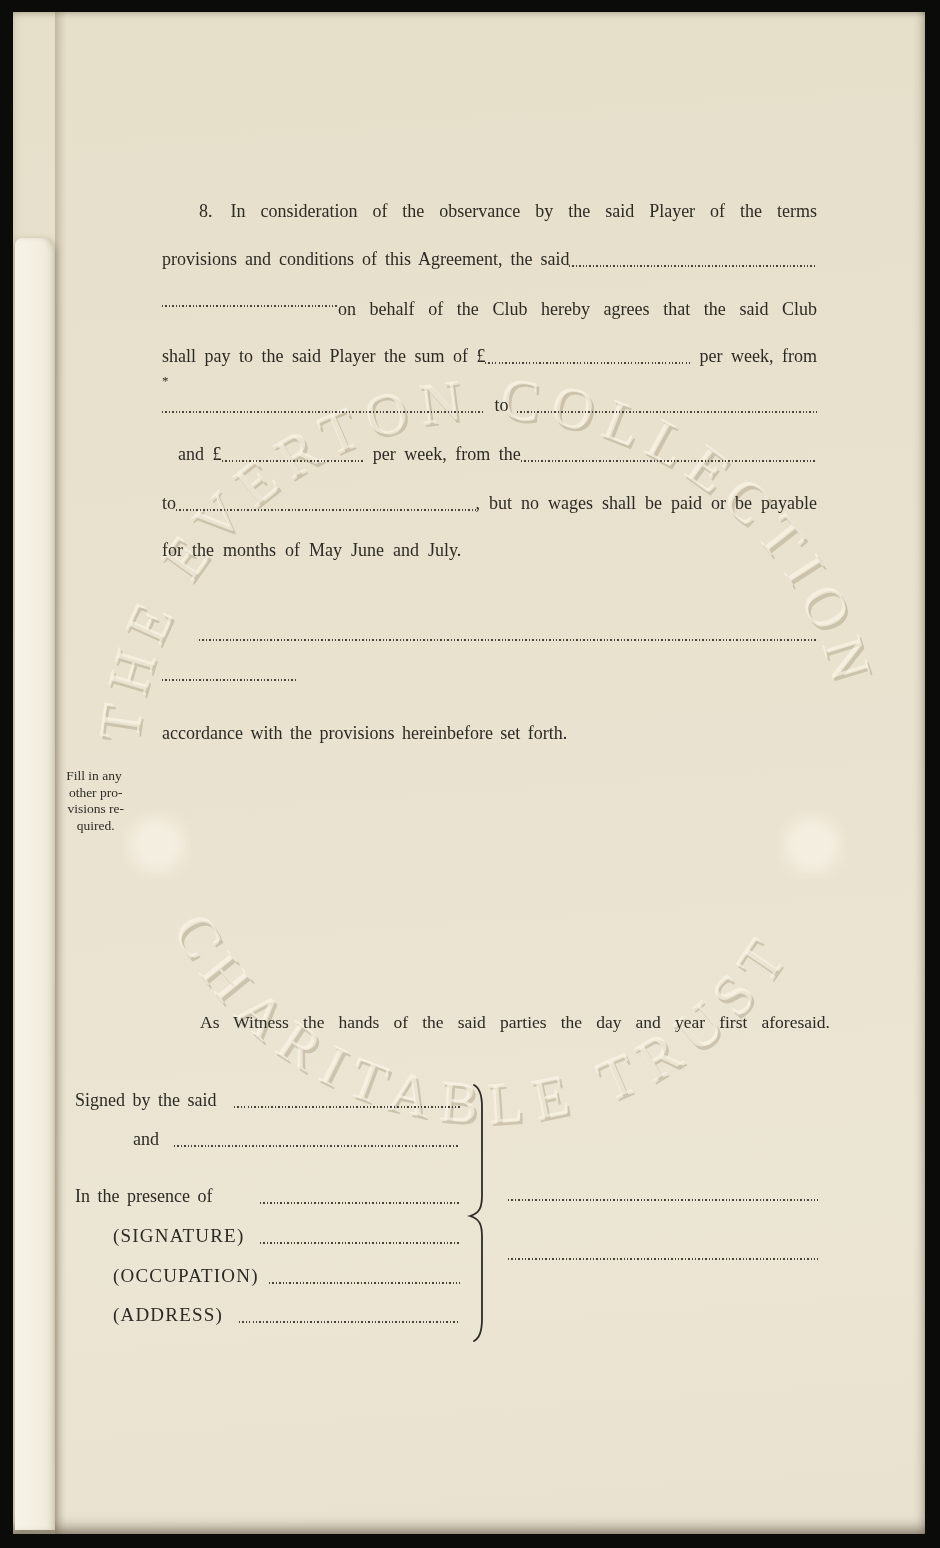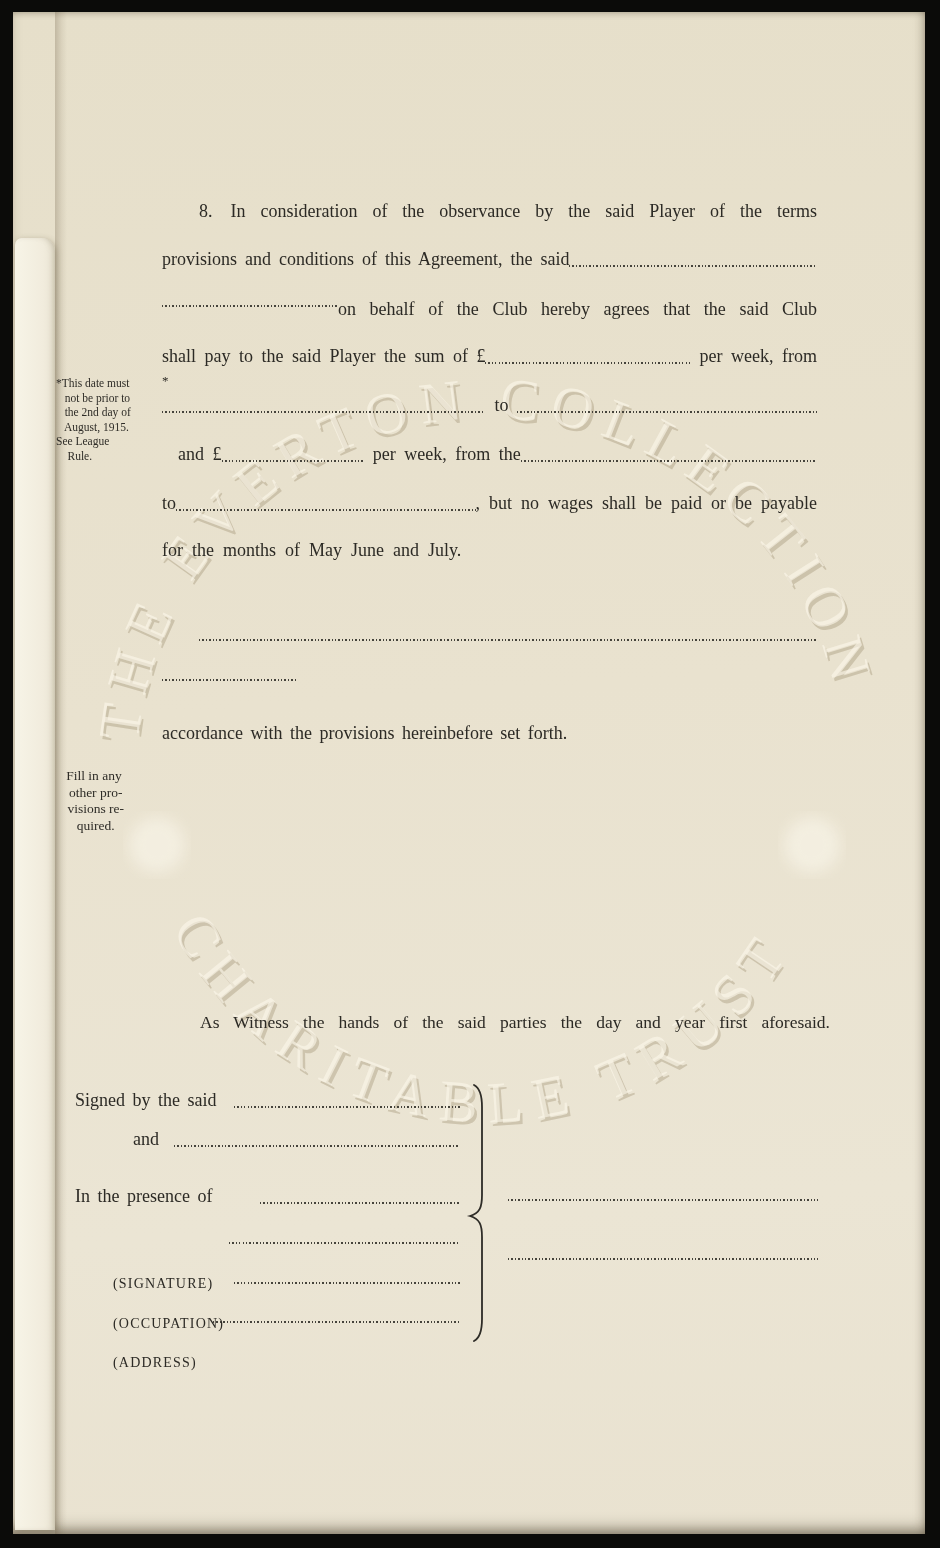--- a/index.html
+++ b/index.html
@@ -69,12 +69,6 @@
     <div class="crease"></div>
 
     <div class="content">
-      <div class="note note1">*This date must
-   not be prior to
-   the 2nd day of
-   August, 1915.
-See League
-    Rule.</div>
       <div class="note note2">Fill in any
  other pro-
  visions re-

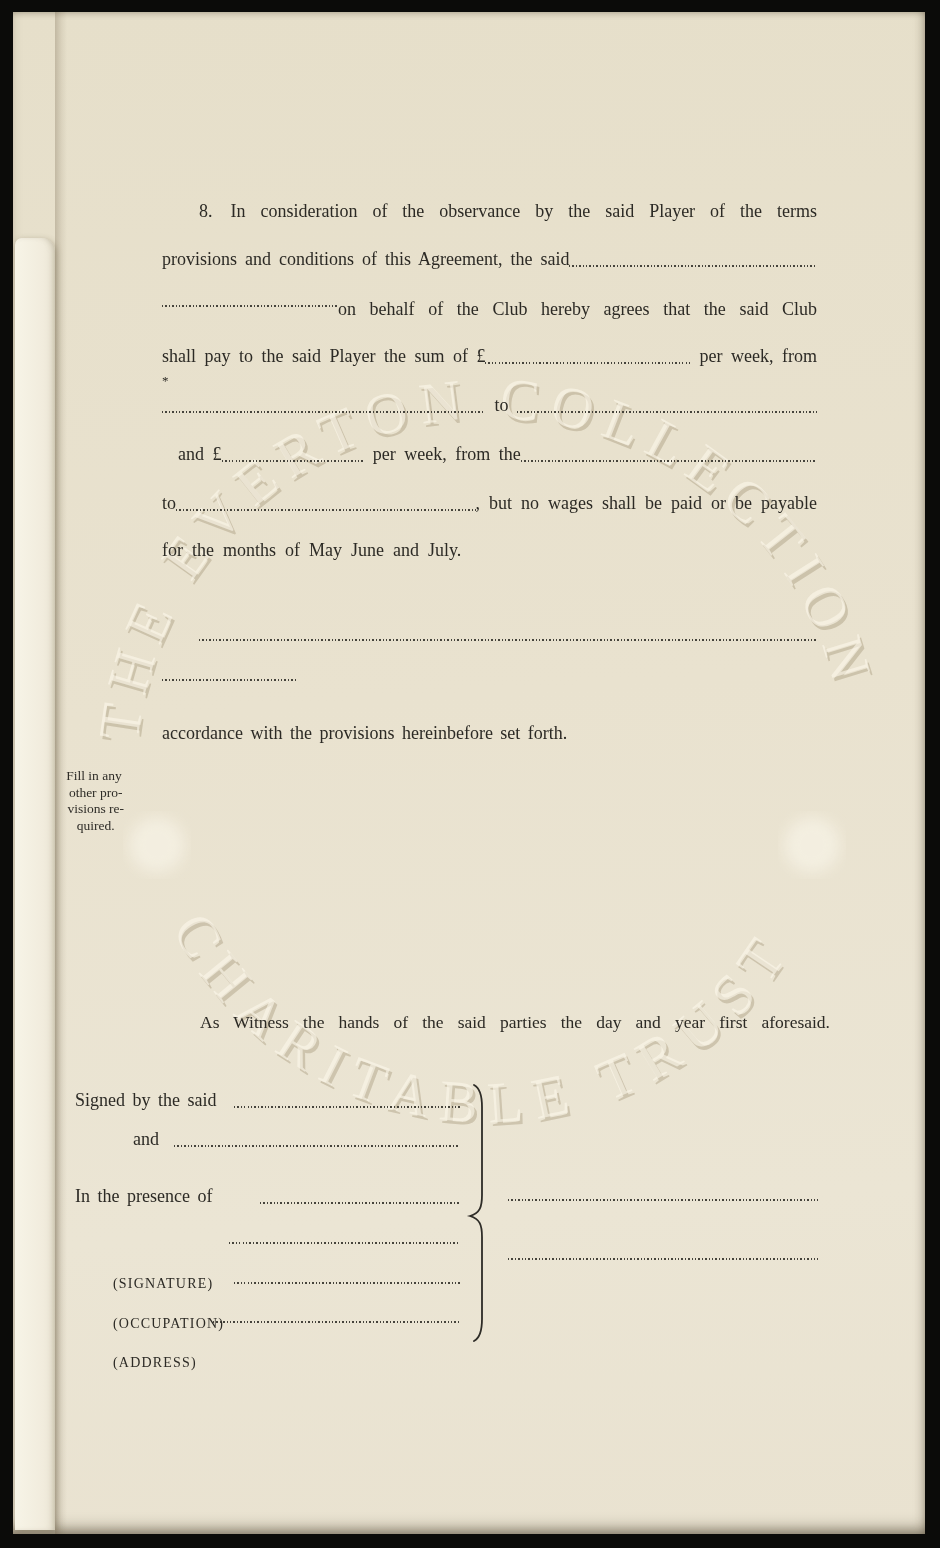--- a/index.html
+++ b/index.html
@@ -27,7 +27,7 @@
   .dots{flex:1 1 auto;height:2px;align-self:flex-end;margin-bottom:5px;
         background-image:repeating-linear-gradient(90deg,#45433b 0 1.3px,transparent 1.3px 3.4px);}
   .just .dots{display:inline-block;flex:none;transform:translateY(-3px);}
-  .caps{font-size:14px;letter-spacing:1.2px;margin-top:48px;}
+  .caps{font-size:19px;letter-spacing:1.2px;}
   .note{position:absolute;white-space:pre;color:#2e2c27;}
   .note1{left:43px;top:364px;font-size:11.5px;line-height:14.5px;}
   .note2{left:51px;top:756px;font-size:13.5px;line-height:16.5px;text-align:center;}

